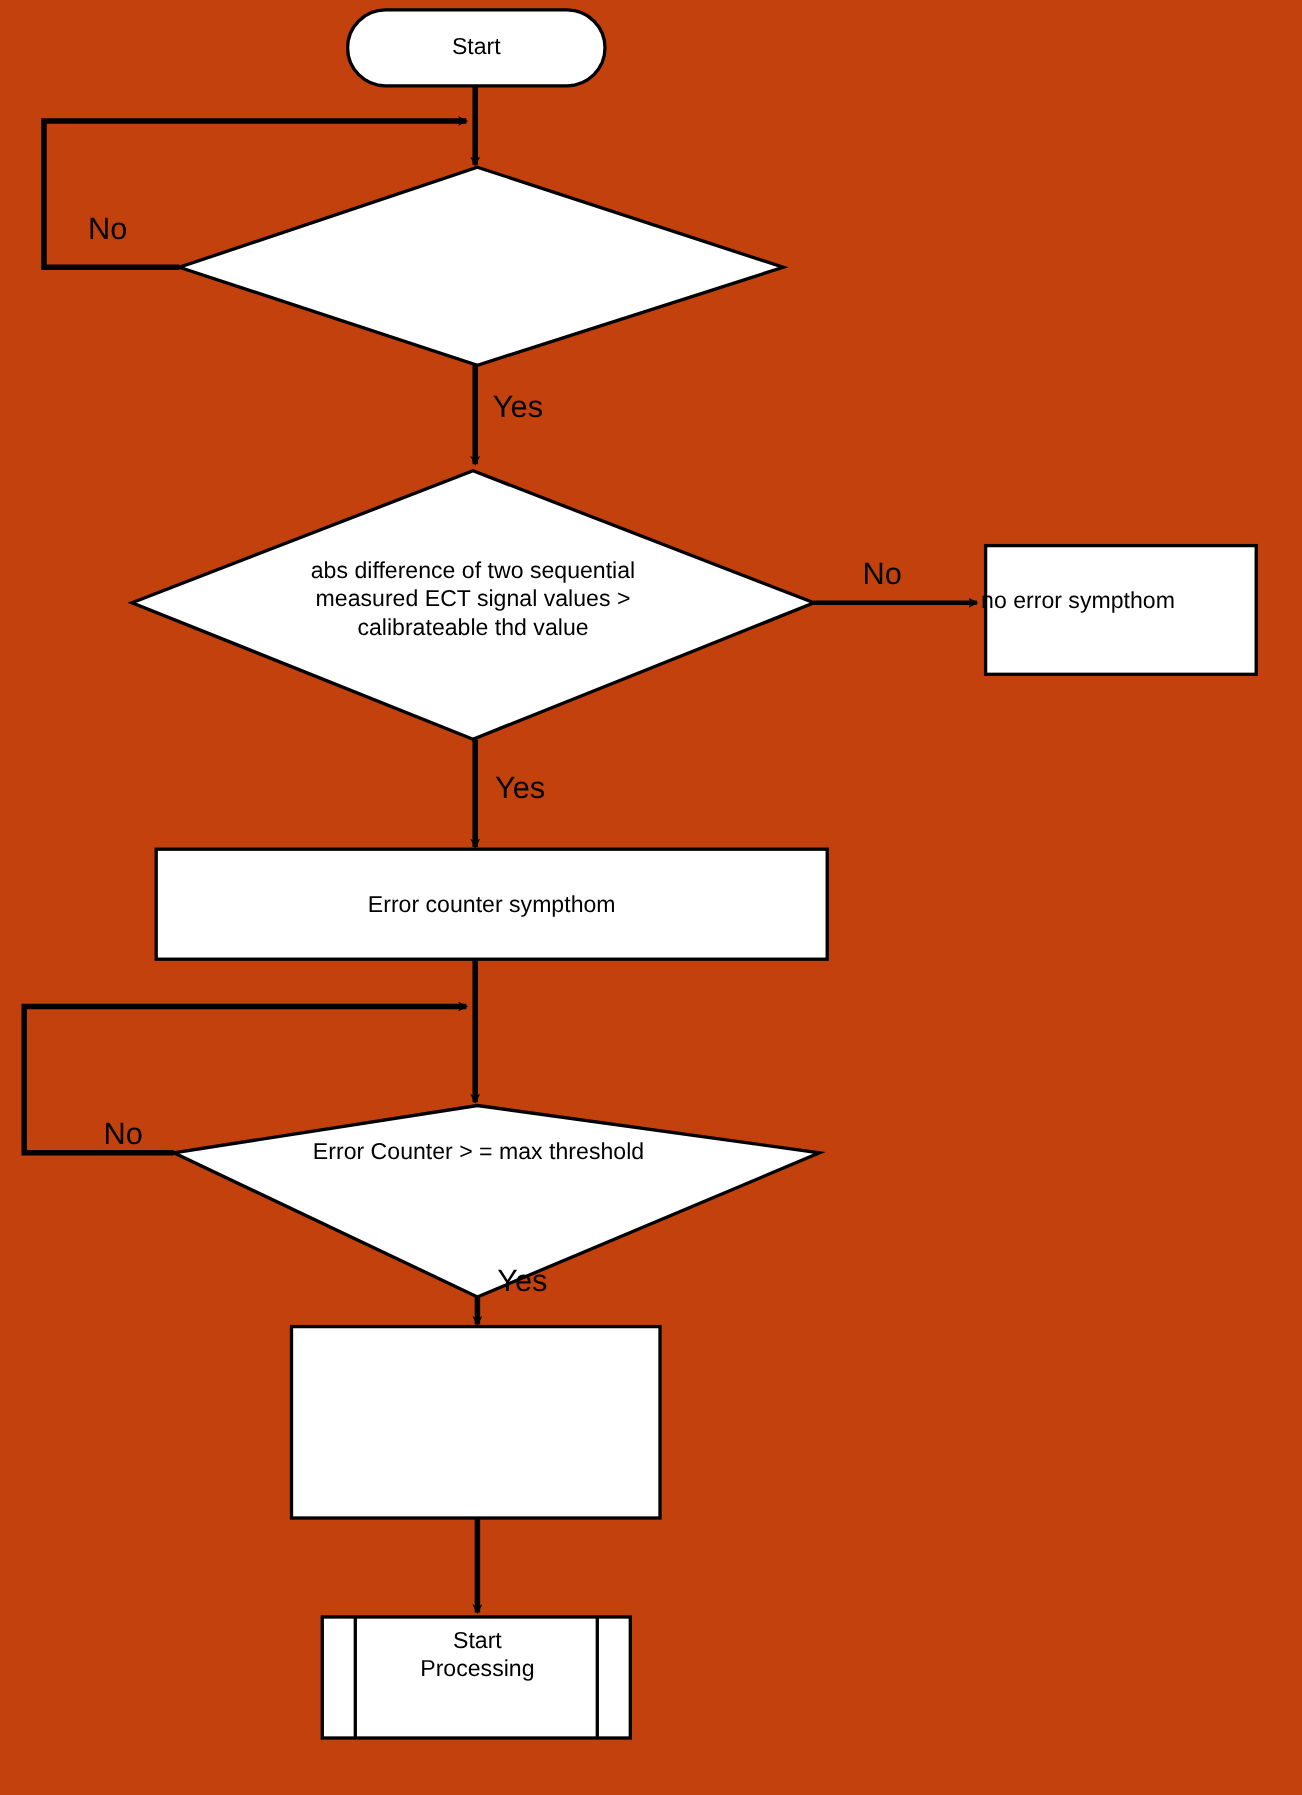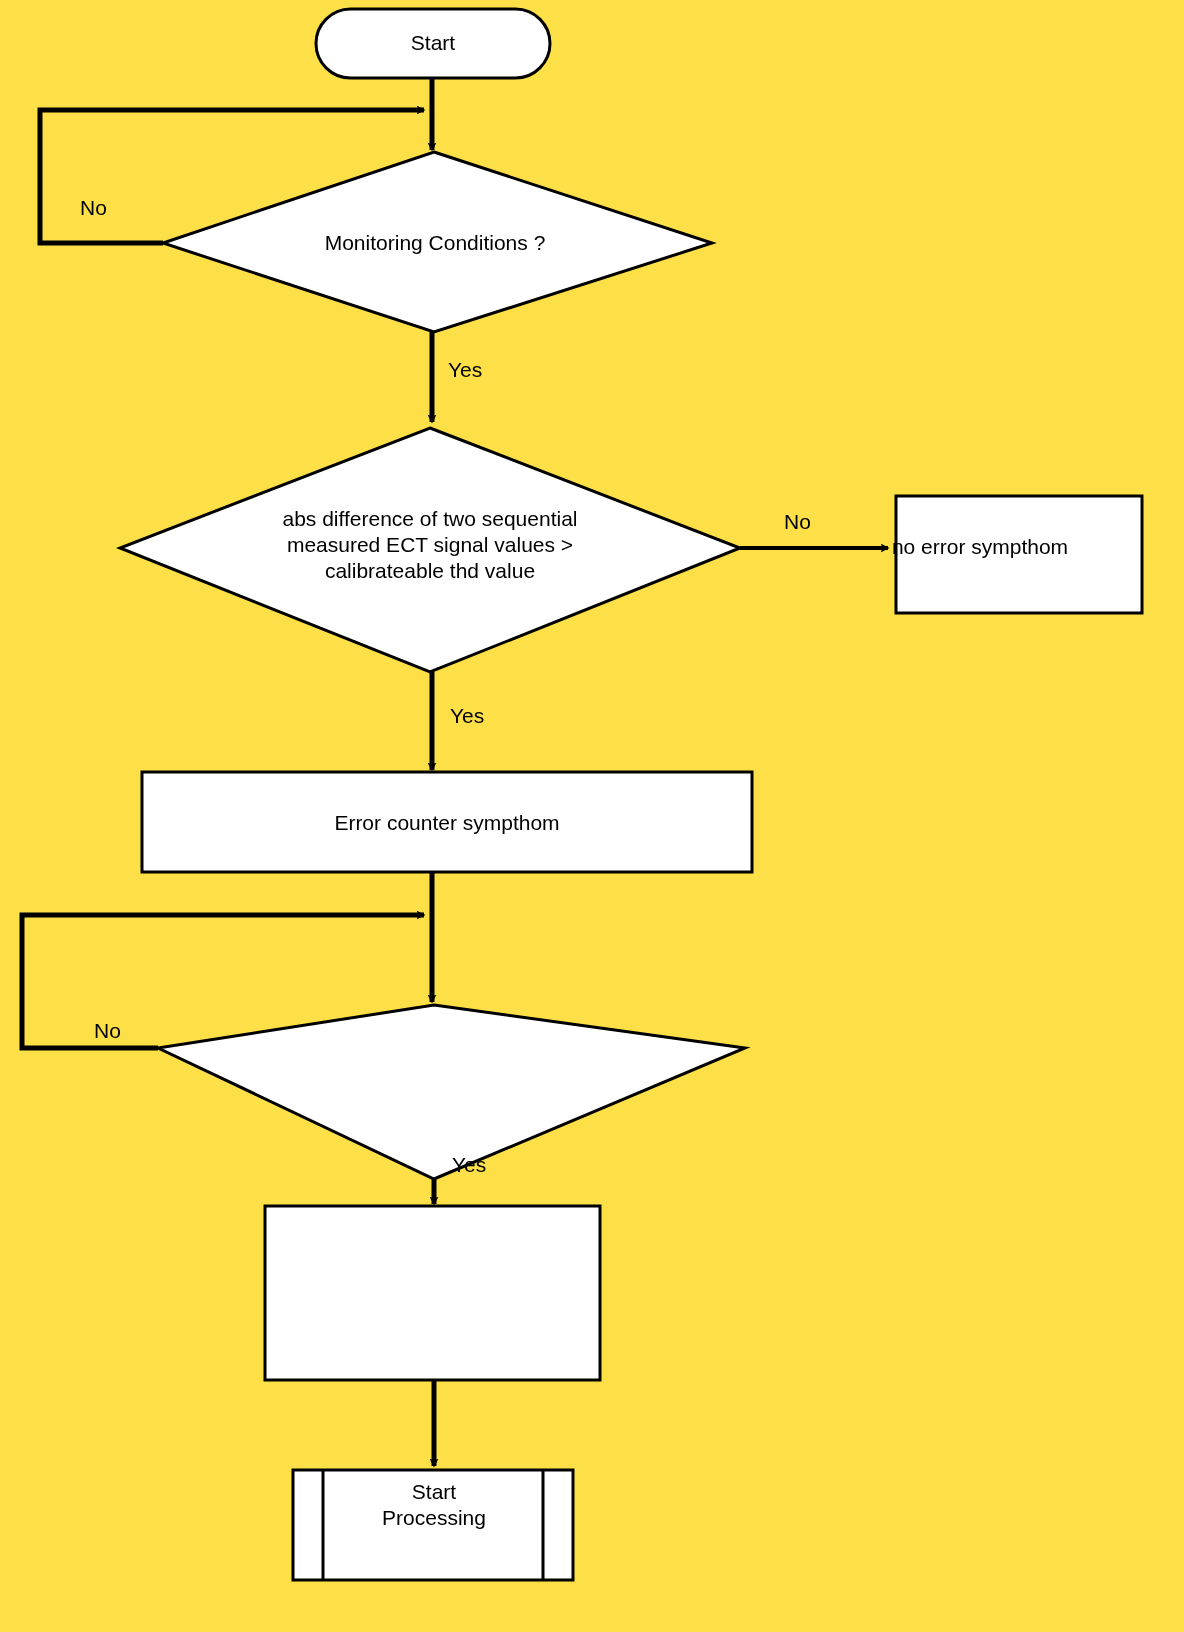--- a/index.html
+++ b/index.html
@@ -15,7 +15,7 @@
     position: relative;
     width: 1184px;
     height: 1632px;
-    background: #fde047;
+    background: #c2410c;
     overflow: hidden;
   }
   #flow-svg {

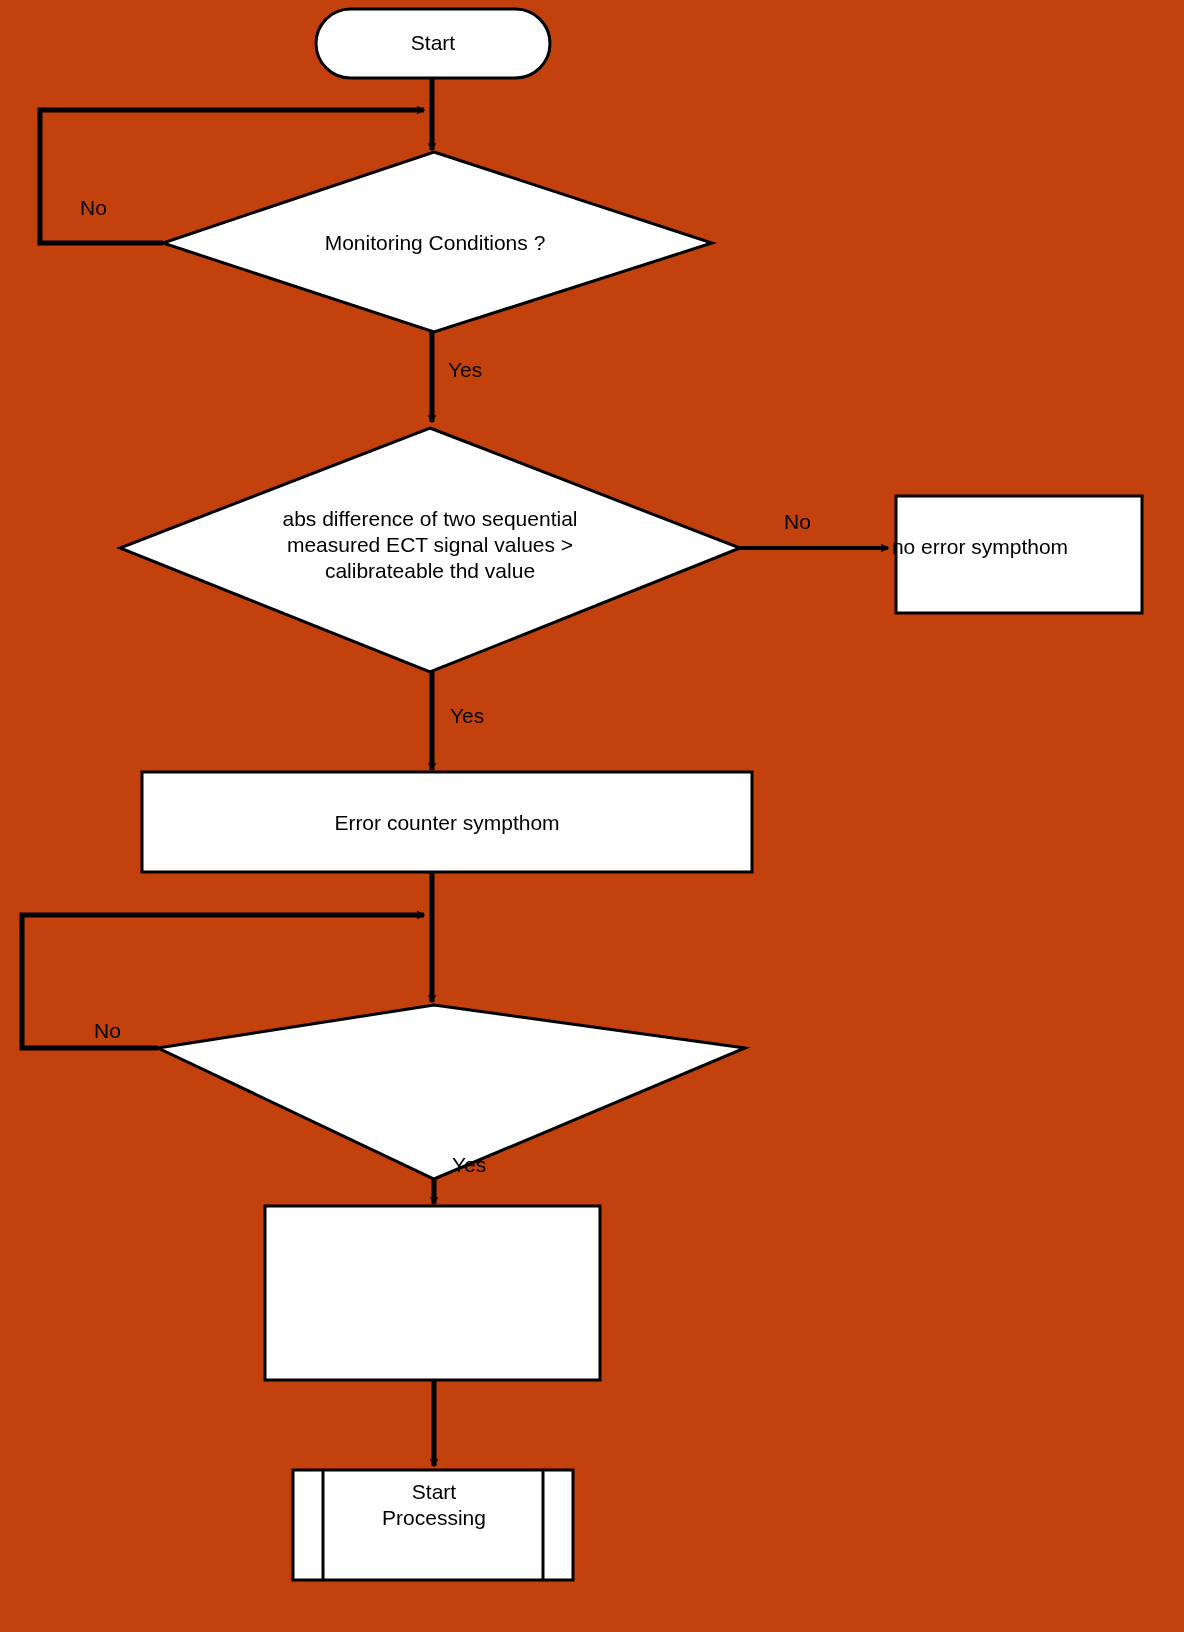--- a/index.html
+++ b/index.html
@@ -38,7 +38,7 @@
   .edge-label {
     position: absolute;
     font-family: "Liberation Sans", sans-serif;
-    font-size: 21px;
+    font-size: 28px;
     line-height: 24px;
     color: #000000;
     pointer-events: none;

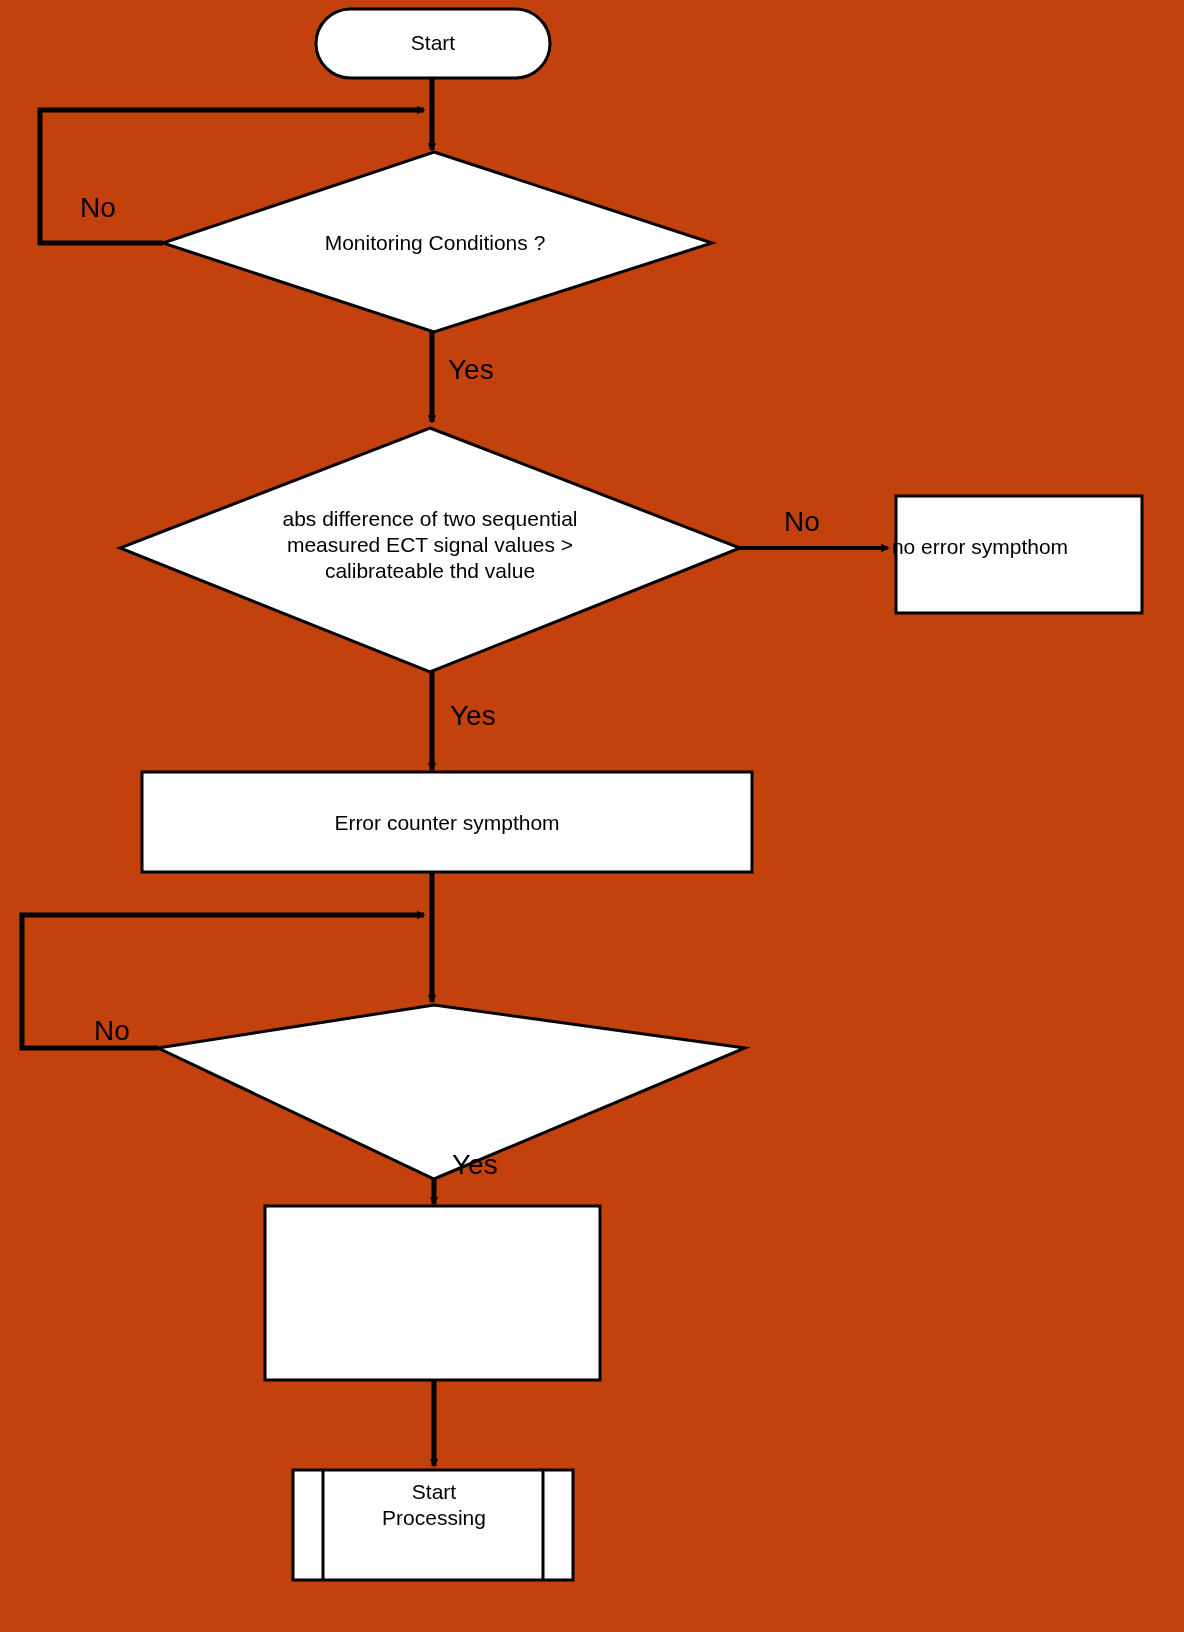--- a/index.html
+++ b/index.html
@@ -114,7 +114,6 @@
 
   <div class="node-label lbl-start">Start</div>
 
-  <div class="node-label lbl-d1">Monitoring Conditions ?</div>
 
   <div class="node-label lbl-d2">abs difference of two sequential
 measured ECT signal values &gt;

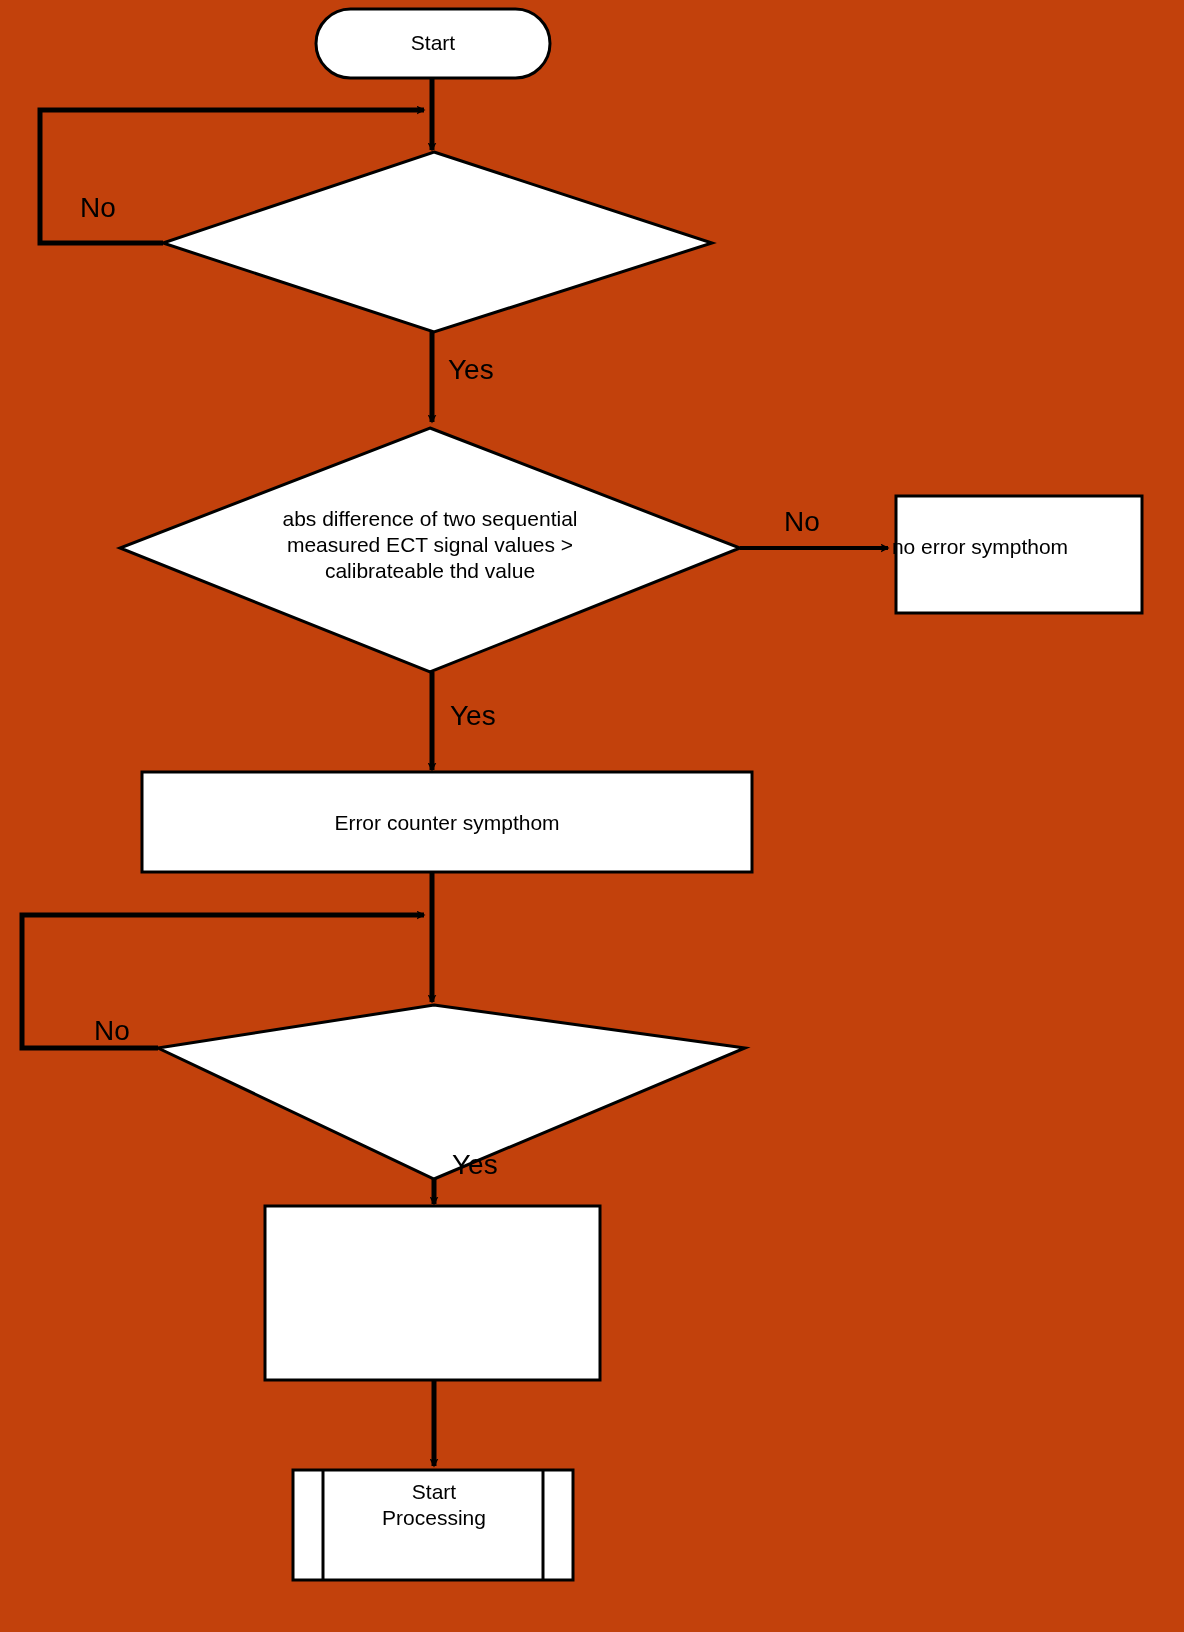--- a/index.html
+++ b/index.html
@@ -123,6 +123,7 @@
 
   <div class="node-label lbl-inc">Error counter sympthom</div>
 
+  <div class="node-label lbl-d3">Error Counter &gt; = max threshold</div>
 
 
   <div class="node-label lbl-fault">Start

